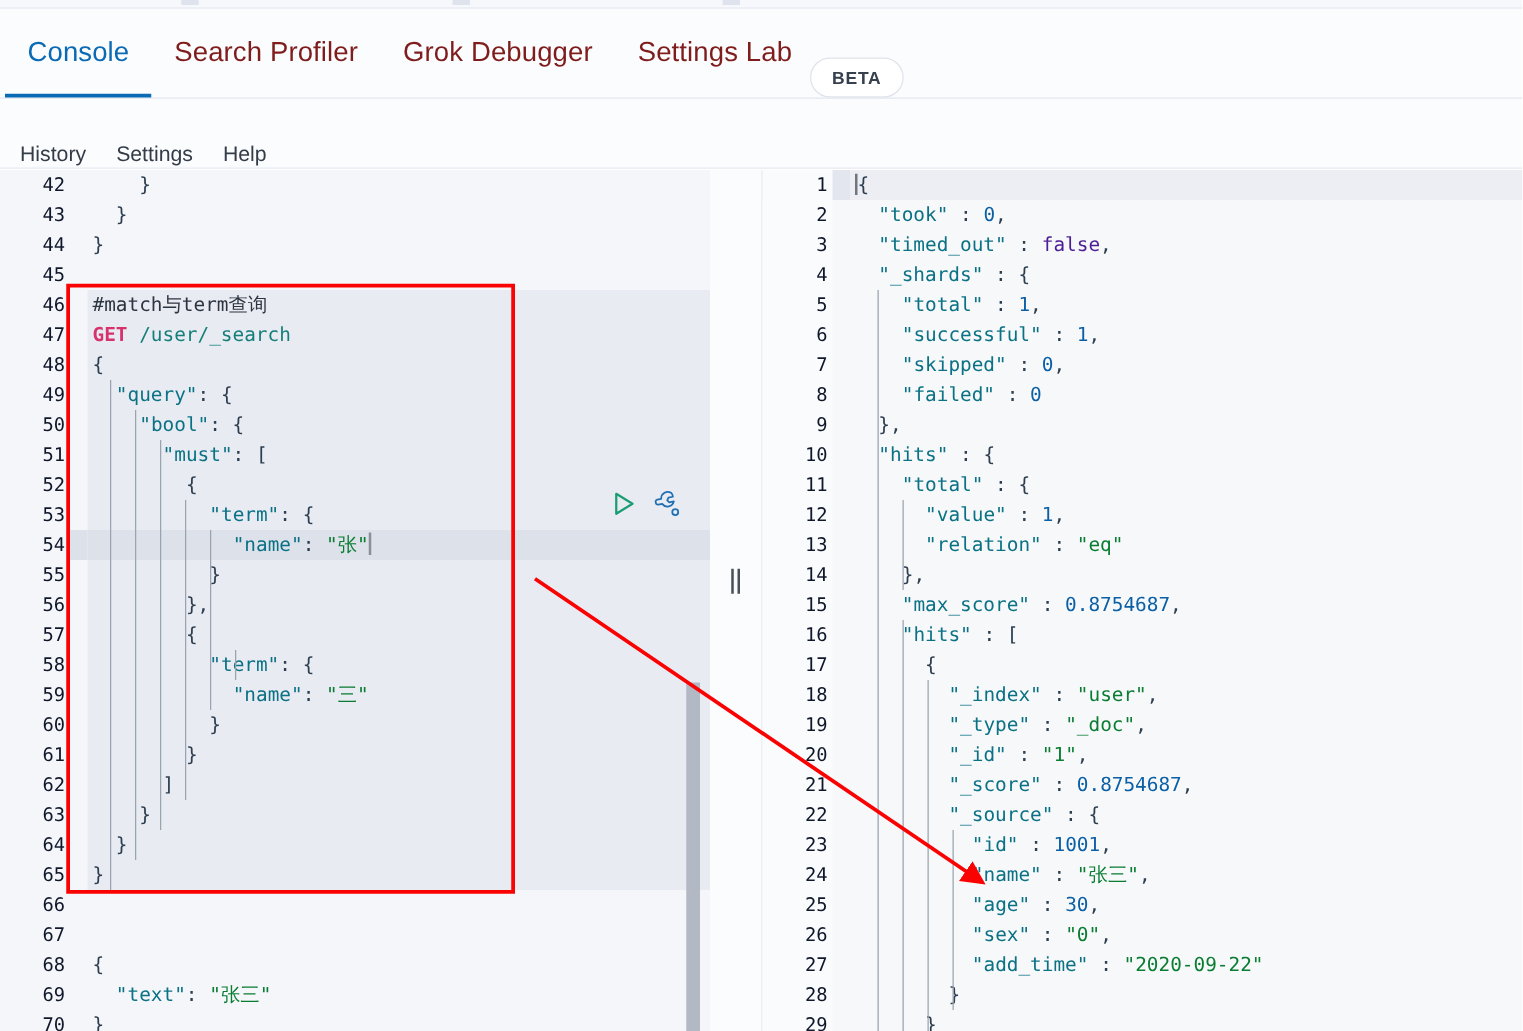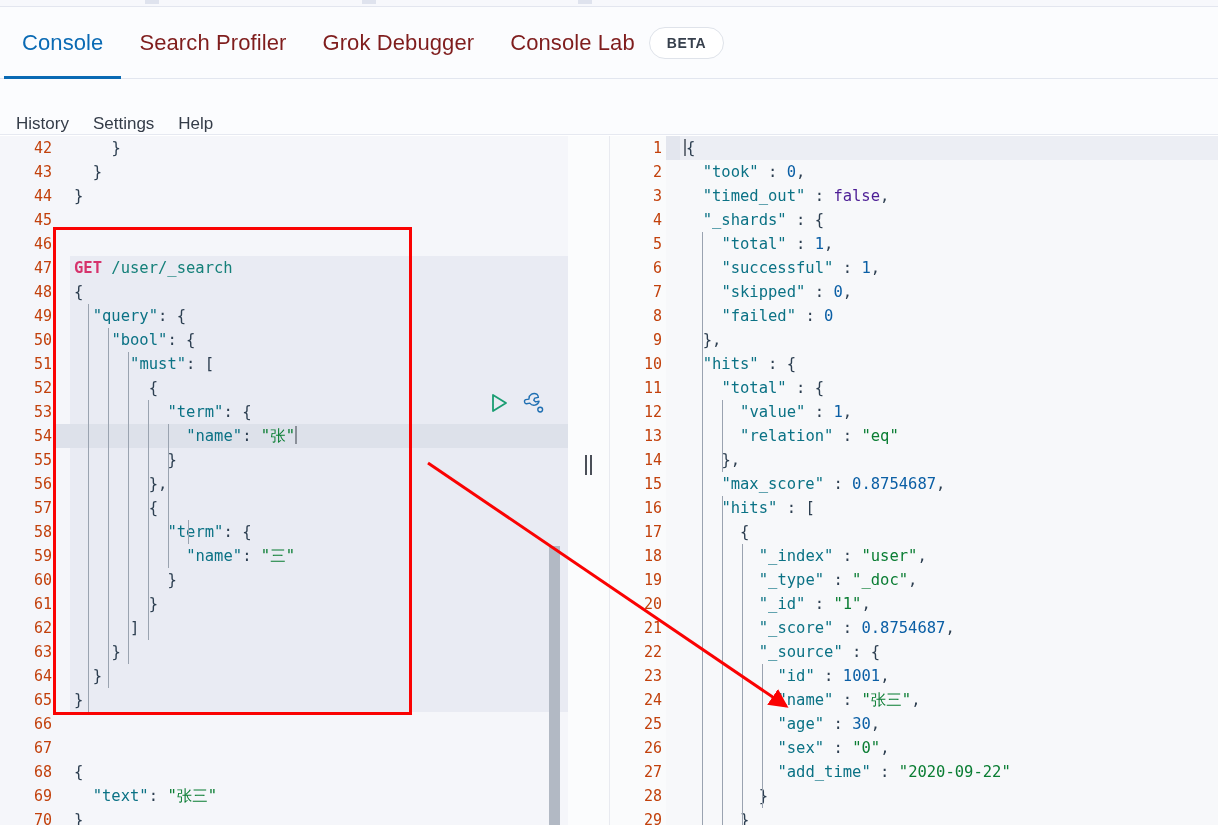--- a/index.html
+++ b/index.html
@@ -21,7 +21,7 @@
     height: 72px;
     background: #fbfcfe;
     display: flex;
-    align-items: center;
+    align-items: flex-end;
     padding-left: 4px;
     border-bottom: 1px solid #e2e6ef;
     position: relative;

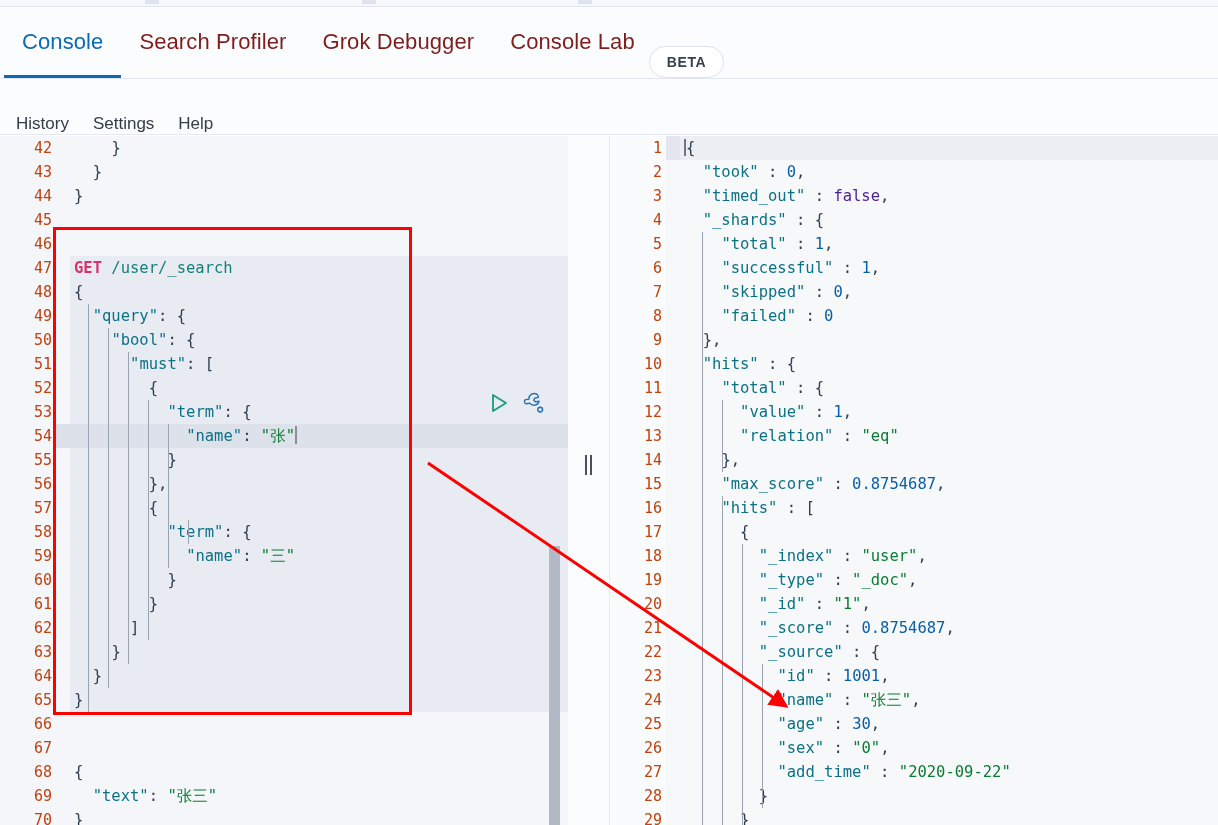--- a/index.html
+++ b/index.html
@@ -191,7 +191,7 @@
       <span>Grok Debugger</span>
     </div>
     <div class="tab">
-      <span>Console Lab</span>
+      <span>Settings Lab</span>
     </div>
     <div class="beta-badge">BETA</div>
   </div>

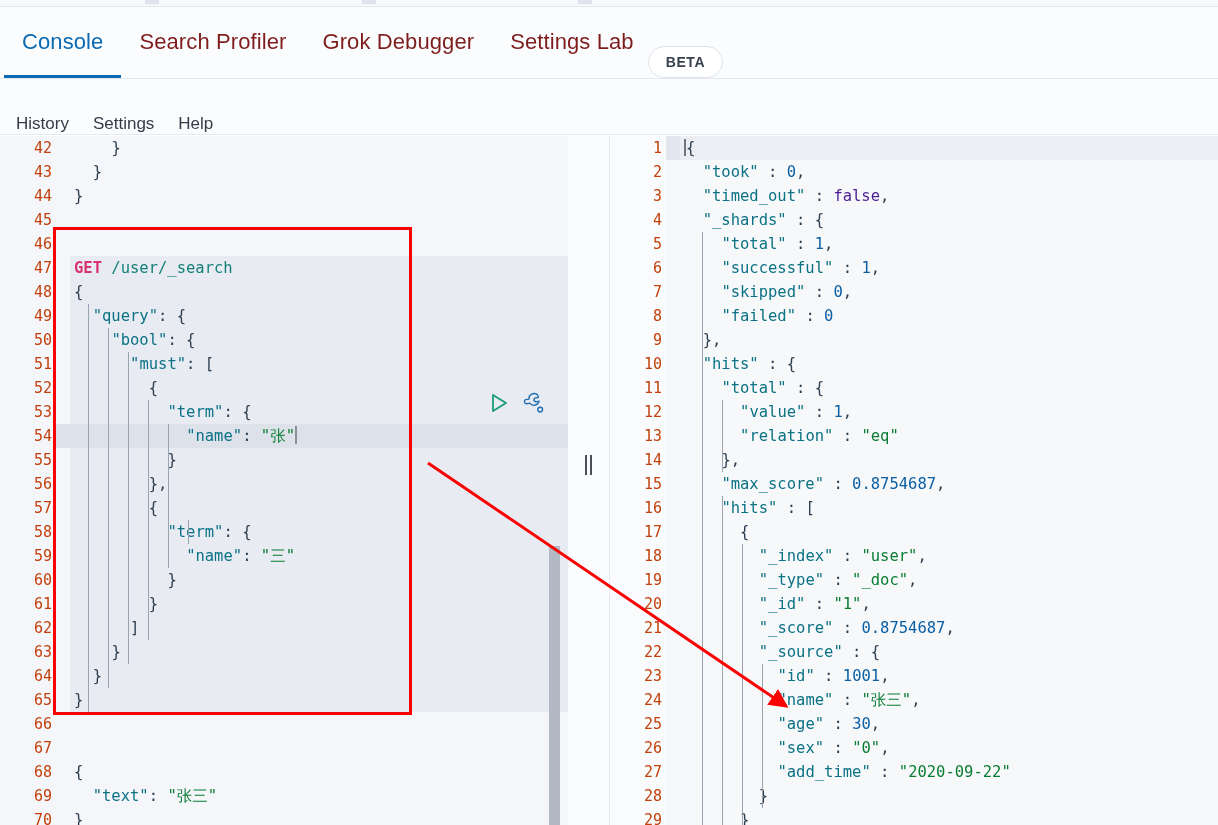--- a/index.html
+++ b/index.html
@@ -105,7 +105,7 @@
     width: 56px; min-width:56px;
     text-align: right;
     padding-right: 4px;
-    color: #c2410c;
+    color: #0f172a;
     font-size: 15px;
     user-select: none;
     position: relative;

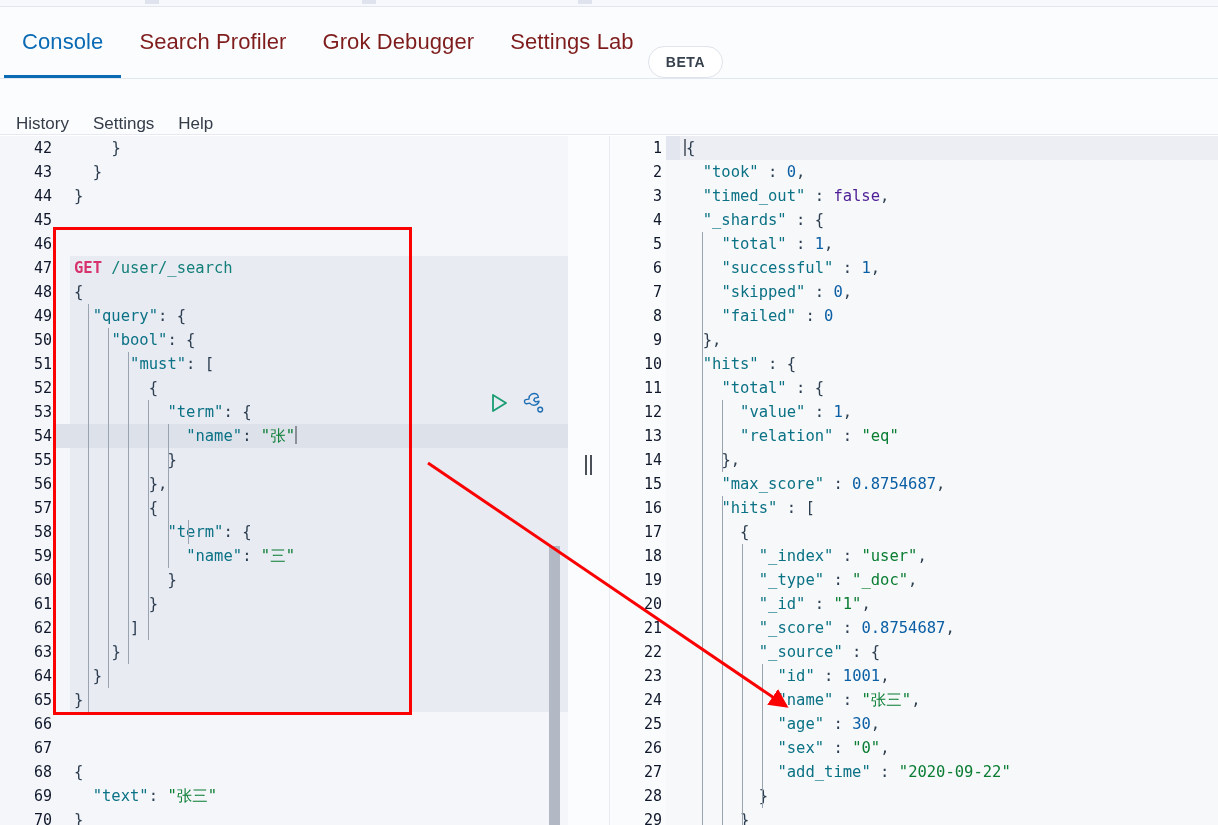--- a/index.html
+++ b/index.html
@@ -237,6 +237,7 @@
             <div class="gutterwrap">
               <div class="gutter">46</div>
             </div>
+            <div class="content"><span class="cmt">#match与term查询</span></div>
           </div>
           <div class="row">
             <div class="gutterwrap">

